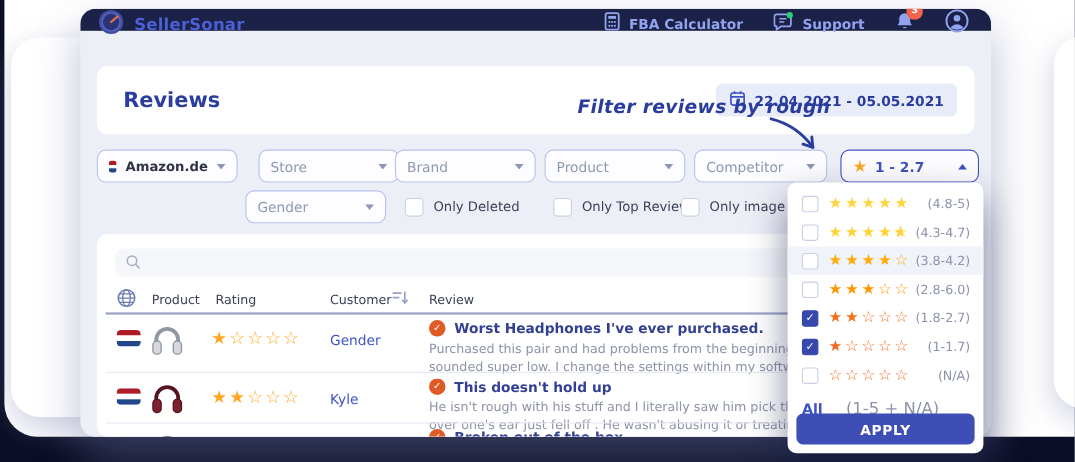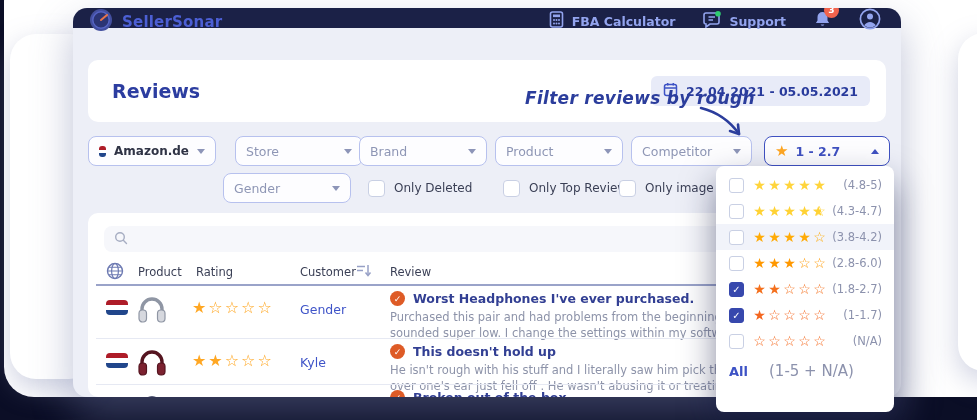--- a/index.html
+++ b/index.html
@@ -384,6 +384,7 @@
     <span class="all-lbl">All</span>
     <span class="all-sub">(1-5 + N/A)</span>
   </div>
+  <button class="apply-btn">APPLY</button>
 </div>
 
 </body></html>

